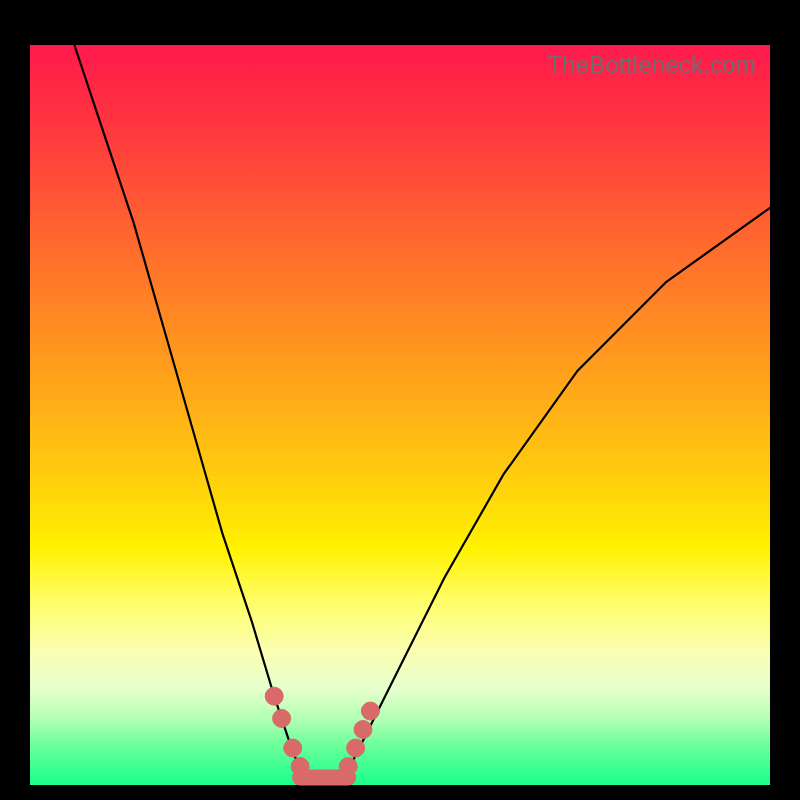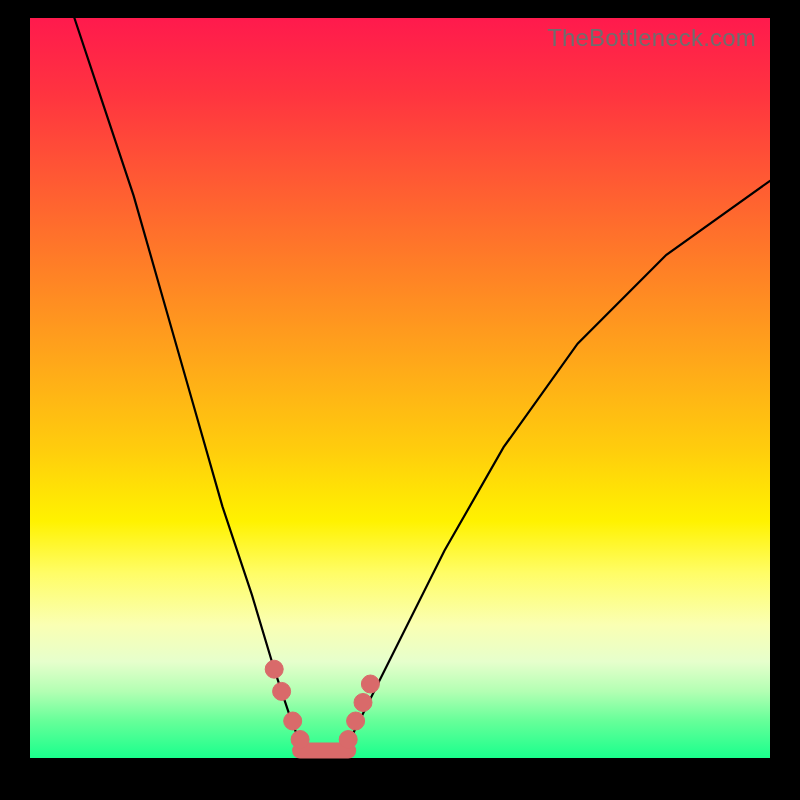--- a/index.html
+++ b/index.html
@@ -20,7 +20,7 @@
   .plot {
     position: absolute;
     left: 30px;
-    top: 18px;
+    top: 45px;
     width: 740px;
     height: 740px;
     background: linear-gradient(to bottom,

